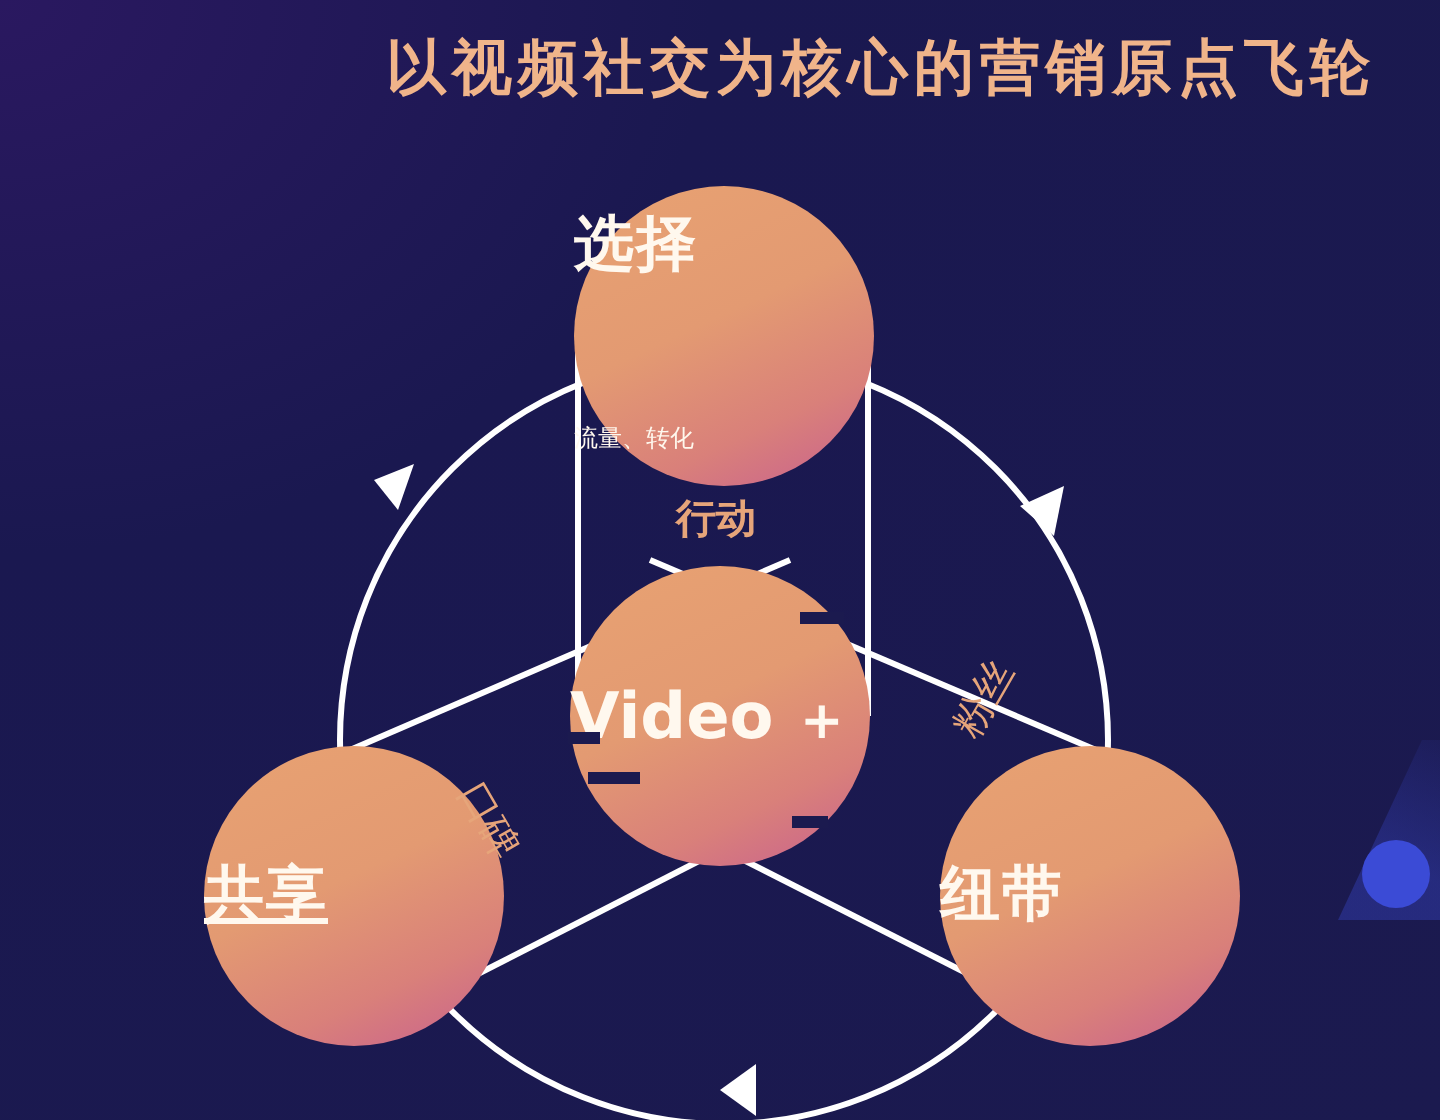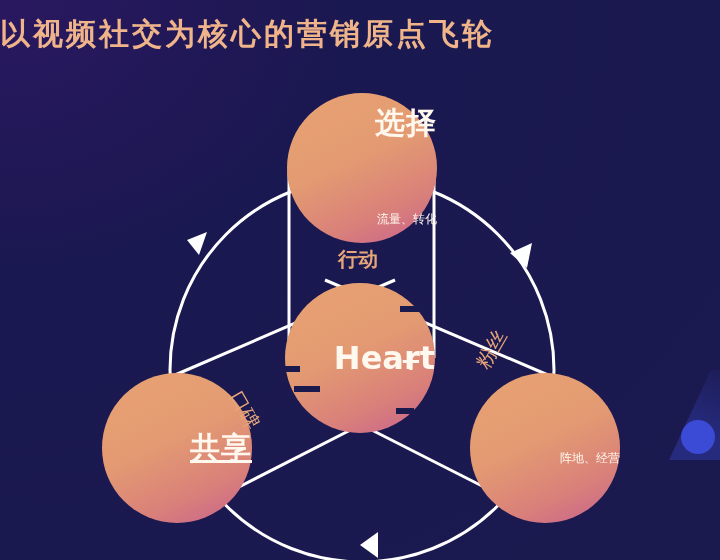--- a/index.html
+++ b/index.html
@@ -9,7 +9,7 @@
       font-family: "DejaVu Sans", "Liberation Sans", sans-serif;
     }
     .title {
-      position:absolute; left:0; top:14px; width:688px; text-align:left;
+      position:absolute; left:0; top:14px; width:688px; text-align:right;
       color:#f0b48a; font-size:30px; font-weight:bold; letter-spacing:3px;
     }
     svg.lines { position:absolute; left:0; top:0; }

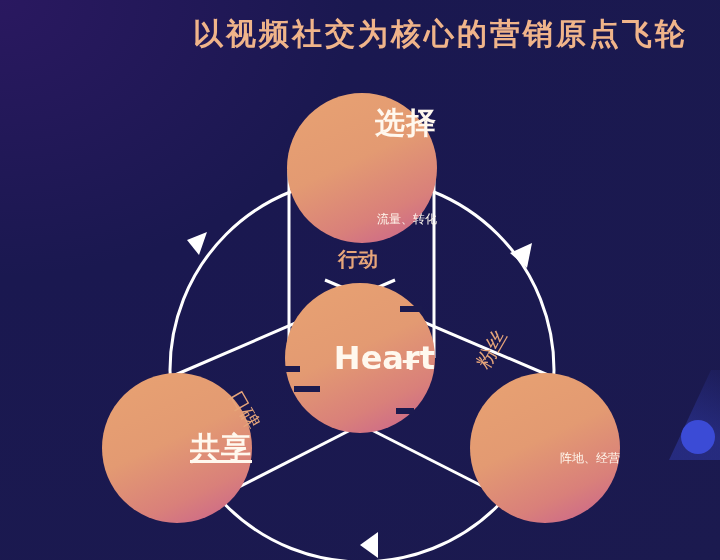--- a/index.html
+++ b/index.html
@@ -16,7 +16,7 @@
     .node {
       position:absolute; border-radius:50%;
       background: linear-gradient(155deg, #e8a272 0%, #e39a72 45%, #d9807a 75%, #c8608f 100%);
-      display:flex; flex-direction:column; align-items:flex-end; justify-content:center;
+      display:flex; flex-direction:column; align-items:flex-start; justify-content:center;
       color:#fff8ee;
       gap:48px;
     }

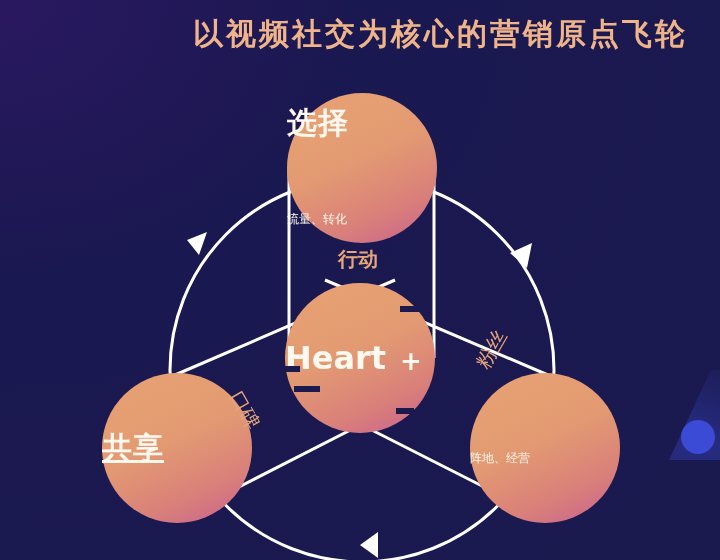--- a/index.html
+++ b/index.html
@@ -70,7 +70,7 @@
 </div>
 
 <div class="node center-node" style="left:285px; top:283px; width:150px; height:150px;">
-  <div class="en">Heart</div>
+  <div class="en">Video</div>
 </div>
 <div class="plus" style="left:400px; top:346px;">+</div>
 

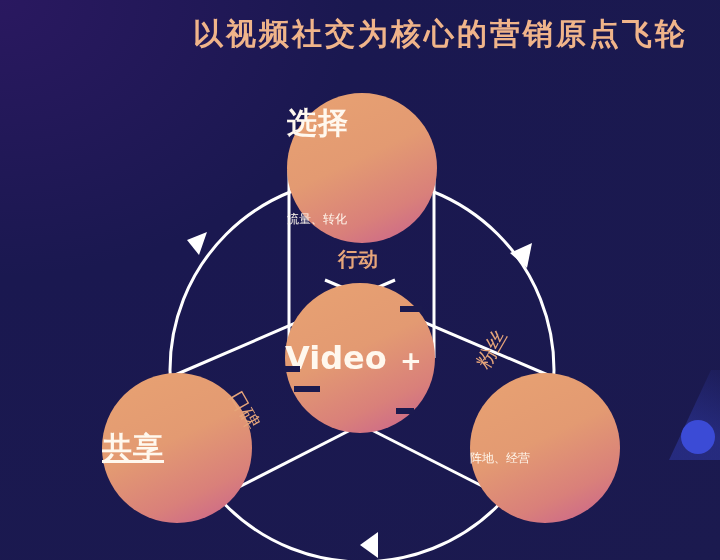--- a/index.html
+++ b/index.html
@@ -84,6 +84,7 @@
 </div>
 
 <div class="node" style="left:470px; top:373px; width:150px; height:150px;">
+  <div class="main">纽带</div>
   <div class="sub">阵地、经营</div>
 </div>
 

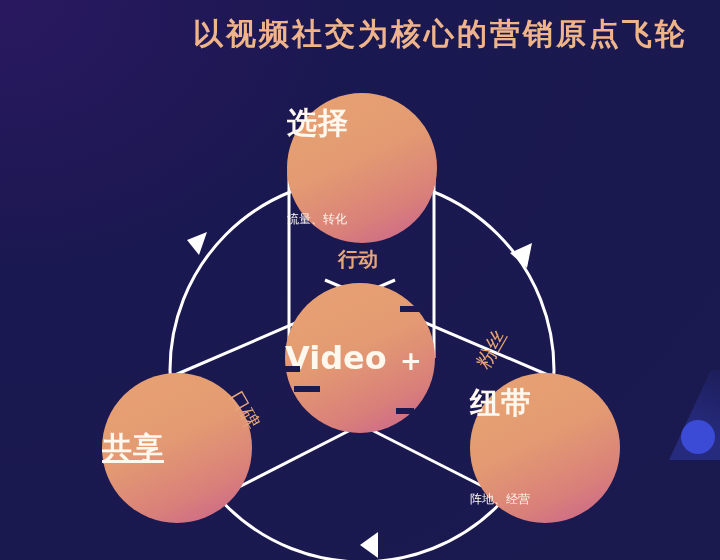--- a/index.html
+++ b/index.html
@@ -85,7 +85,6 @@
 
 <div class="node" style="left:470px; top:373px; width:150px; height:150px;">
   <div class="main">纽带</div>
-  <div class="sub">阵地、经营</div>
 </div>
 
 <div class="edge-label" style="left:338px; top:246px;font-weight:bold;">行动</div>

